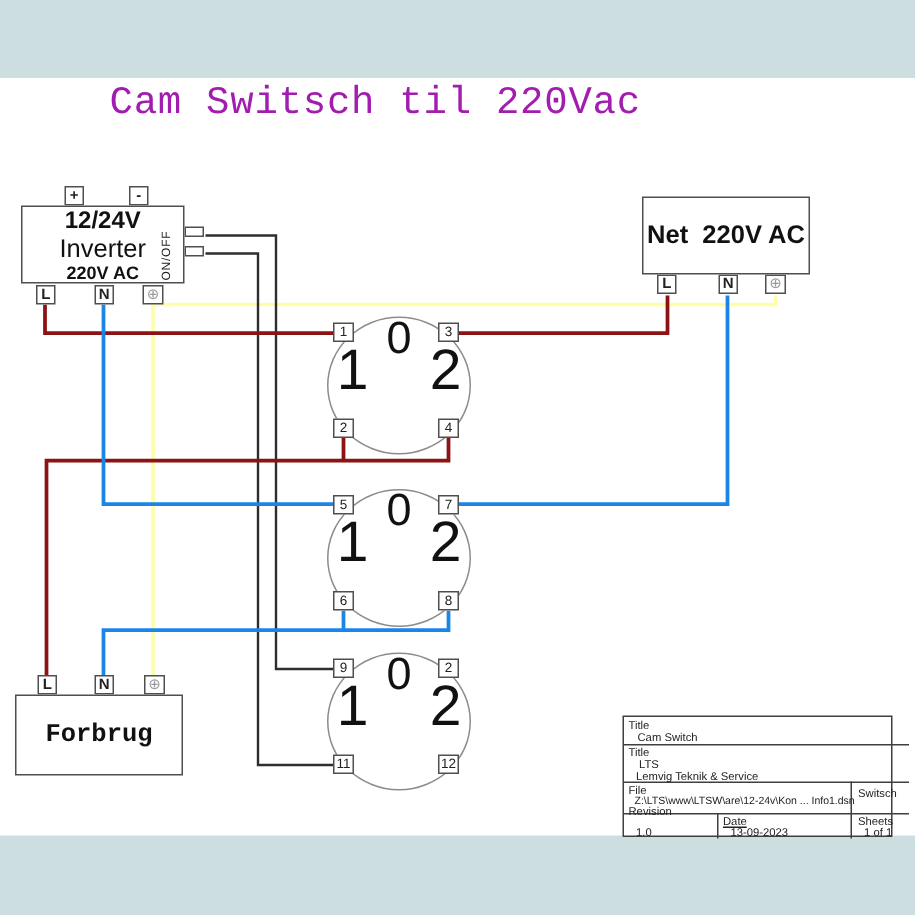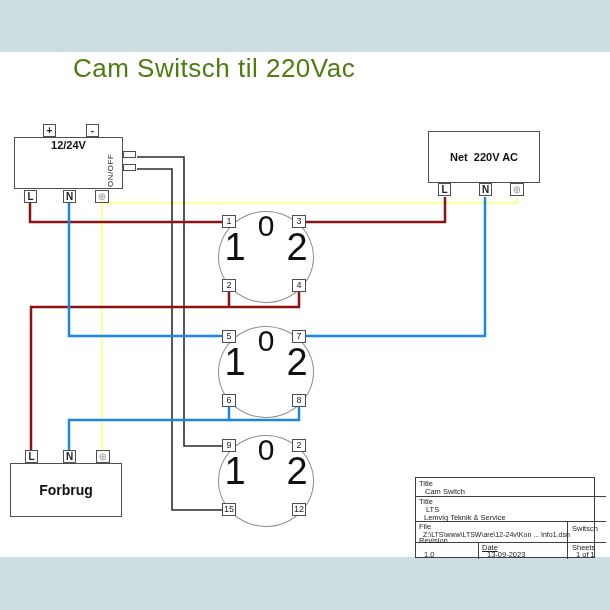--- a/index.html
+++ b/index.html
@@ -11,7 +11,7 @@
   #band-top{top:0;height:52px;}
   #band-bottom{top:557px;height:53px;}
   #page-title{
-    position:absolute;left:73px;top:53px;font-size:26px;letter-spacing:0.5px;color:#4d7c0f;
+    position:absolute;left:73px;top:53px;font-size:26px;letter-spacing:0.5px;color:#a21caf;font-family:Liberation Mono, monospace;
   }
   #wires{position:absolute;left:0;top:0;z-index:1;}
   .comp{position:absolute;z-index:2;background:#fff;border:1.5px solid #4f4f4f;box-sizing:border-box;}

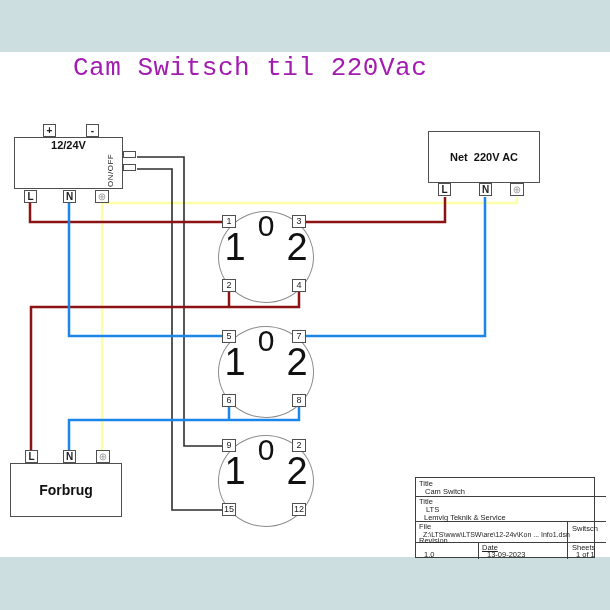--- a/index.html
+++ b/index.html
@@ -24,7 +24,7 @@
   .tab{position:absolute;z-index:3;background:#fff;border:1px solid #4f4f4f;box-sizing:border-box;}
   
   #inverter-box{left:14px;top:137px;width:109px;height:52px;text-align:center;}
-  #inverter-box .l1{font-size:11px;font-weight:bold;margin-top:1px;}
+  #inverter-box .l1{font-size:16px;font-weight:bold;margin-top:1px;}
   #inverter-box .l2{font-size:17px;line-height:18px;}
   #inverter-box .l3{font-size:12px;font-weight:bold;}
   #onoff-label{

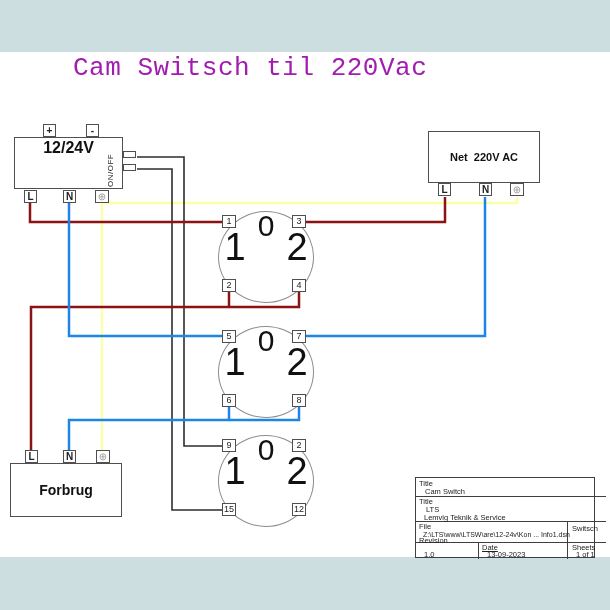--- a/index.html
+++ b/index.html
@@ -80,6 +80,7 @@
 <div class="term" style="left:86px;top:124px;width:13px;height:13px;">-</div>
 <div class="comp" id="inverter-box">
   <div class="l1">12/24V</div>
+  <div class="l2">Inverter</div>
 </div>
 <div id="onoff-label">ON/OFF</div>
 <div class="tab" style="left:123px;top:151px;width:13px;height:7px;"></div>

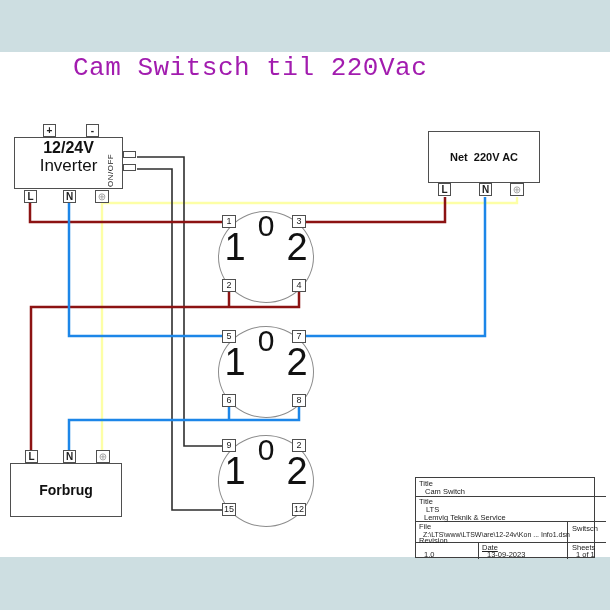--- a/index.html
+++ b/index.html
@@ -34,7 +34,7 @@
   }
   
   #net-box{left:428px;top:131px;width:112px;height:52px;display:flex;align-items:center;justify-content:center;border-width:1.2px;}
-  #net-box .lbl{font-size:11px;font-weight:bold;white-space:pre;}
+  #net-box .lbl{font-size:17px;font-weight:bold;white-space:pre;}
   
   #forbrug-box{left:10px;top:463px;width:112px;height:54px;display:flex;align-items:center;justify-content:center;border-width:1.2px;}
   #forbrug-box .lbl{font-size:14px;font-weight:bold;}

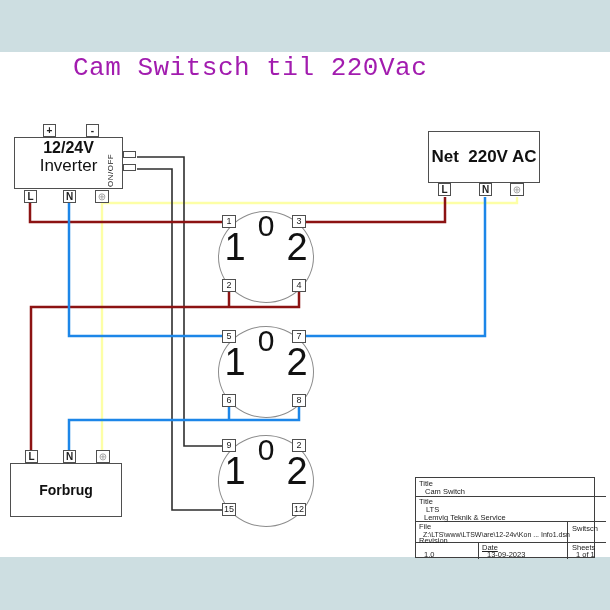--- a/index.html
+++ b/index.html
@@ -81,6 +81,7 @@
 <div class="comp" id="inverter-box">
   <div class="l1">12/24V</div>
   <div class="l2">Inverter</div>
+  <div class="l3">220V AC</div>
 </div>
 <div id="onoff-label">ON/OFF</div>
 <div class="tab" style="left:123px;top:151px;width:13px;height:7px;"></div>

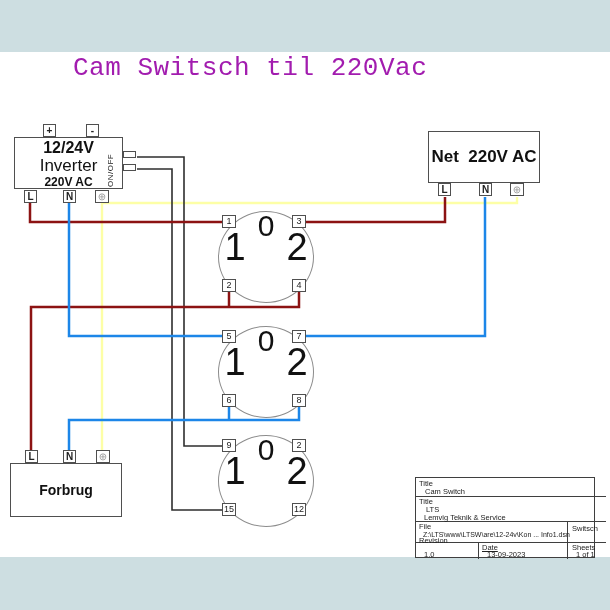--- a/index.html
+++ b/index.html
@@ -37,7 +37,7 @@
   #net-box .lbl{font-size:17px;font-weight:bold;white-space:pre;}
   
   #forbrug-box{left:10px;top:463px;width:112px;height:54px;display:flex;align-items:center;justify-content:center;border-width:1.2px;}
-  #forbrug-box .lbl{font-size:14px;font-weight:bold;}
+  #forbrug-box .lbl{font-size:17px;font-weight:bold;font-family:Liberation Mono, monospace;}
   
   .sw{position:absolute;left:210px;width:112px;height:115px;z-index:2;}
   .sw .circle{position:absolute;left:8px;top:6px;width:96px;height:92px;border:1px solid #8c8c8c;border-radius:50%;box-sizing:border-box;background:transparent;}

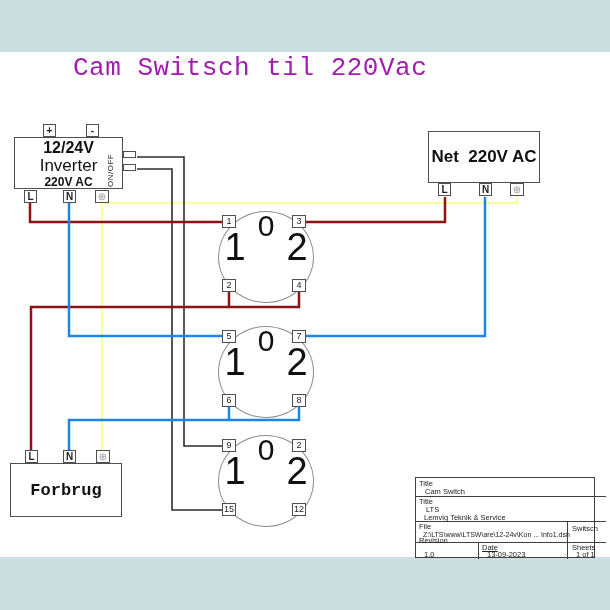--- a/index.html
+++ b/index.html
@@ -126,7 +126,7 @@
   <div class="pos2">2</div>
   <div class="term small tl">9</div>
   <div class="term small tr">2</div>
-  <div class="term small bl">15</div>
+  <div class="term small bl">11</div>
   <div class="term small br">12</div>
 </div>
 

